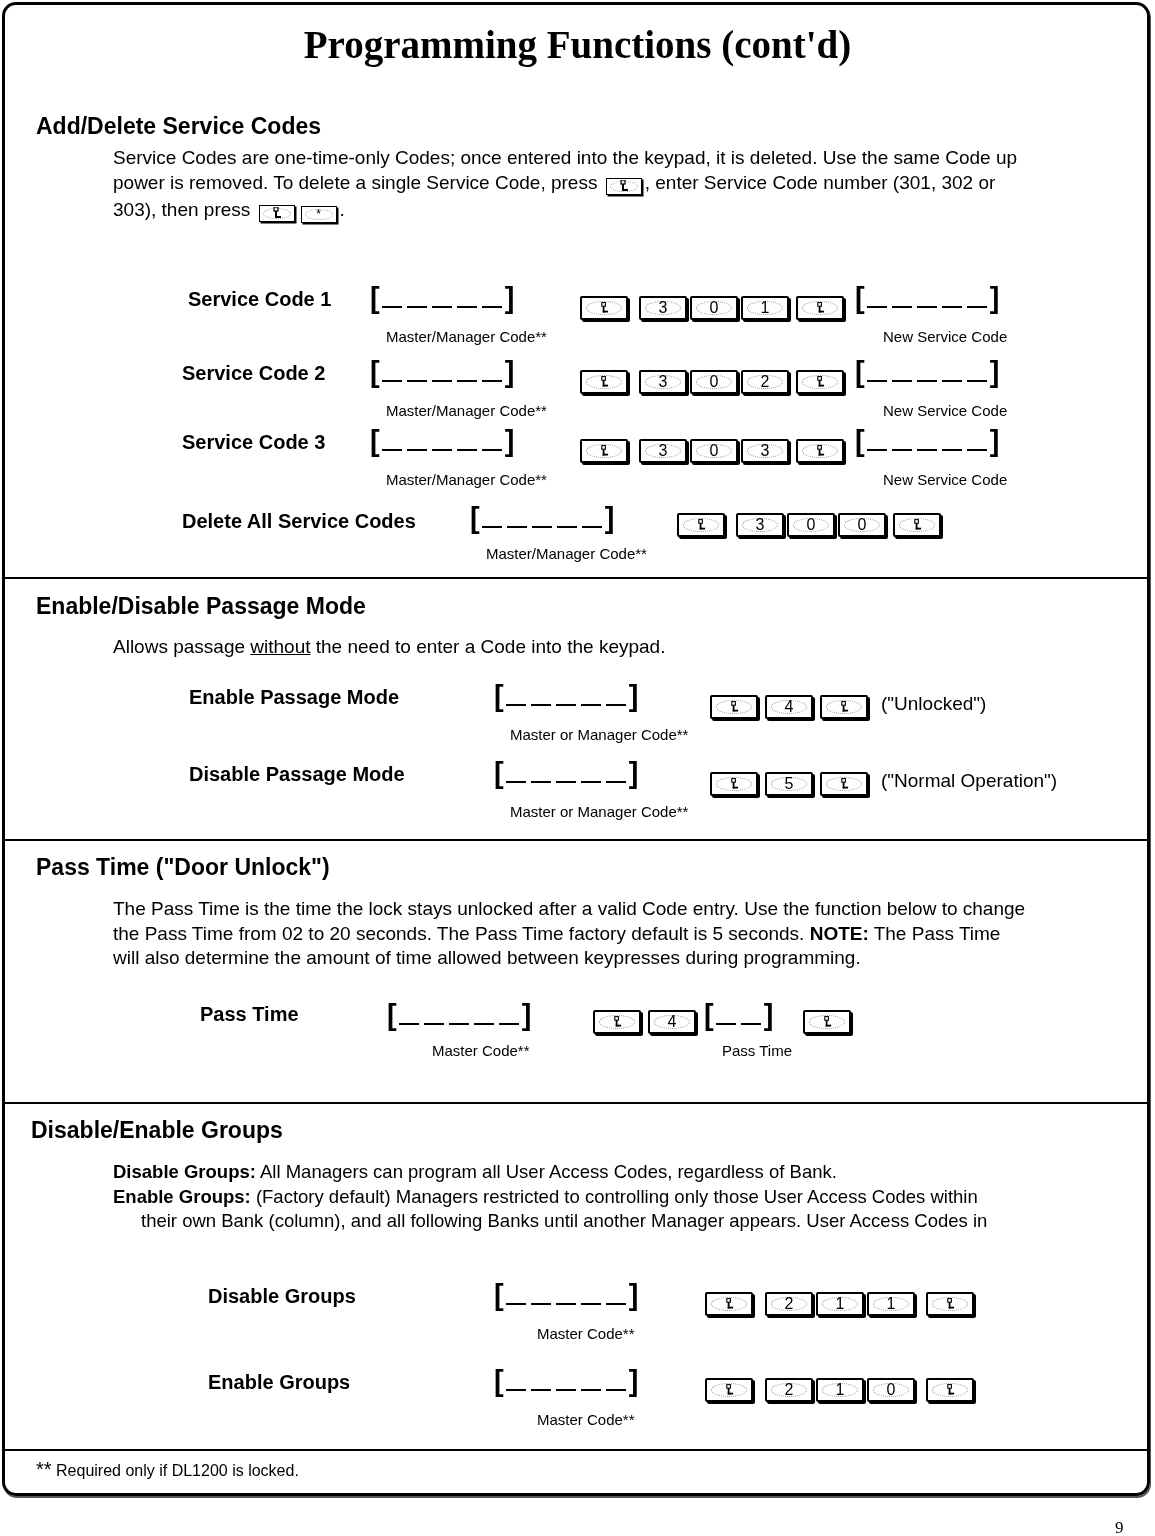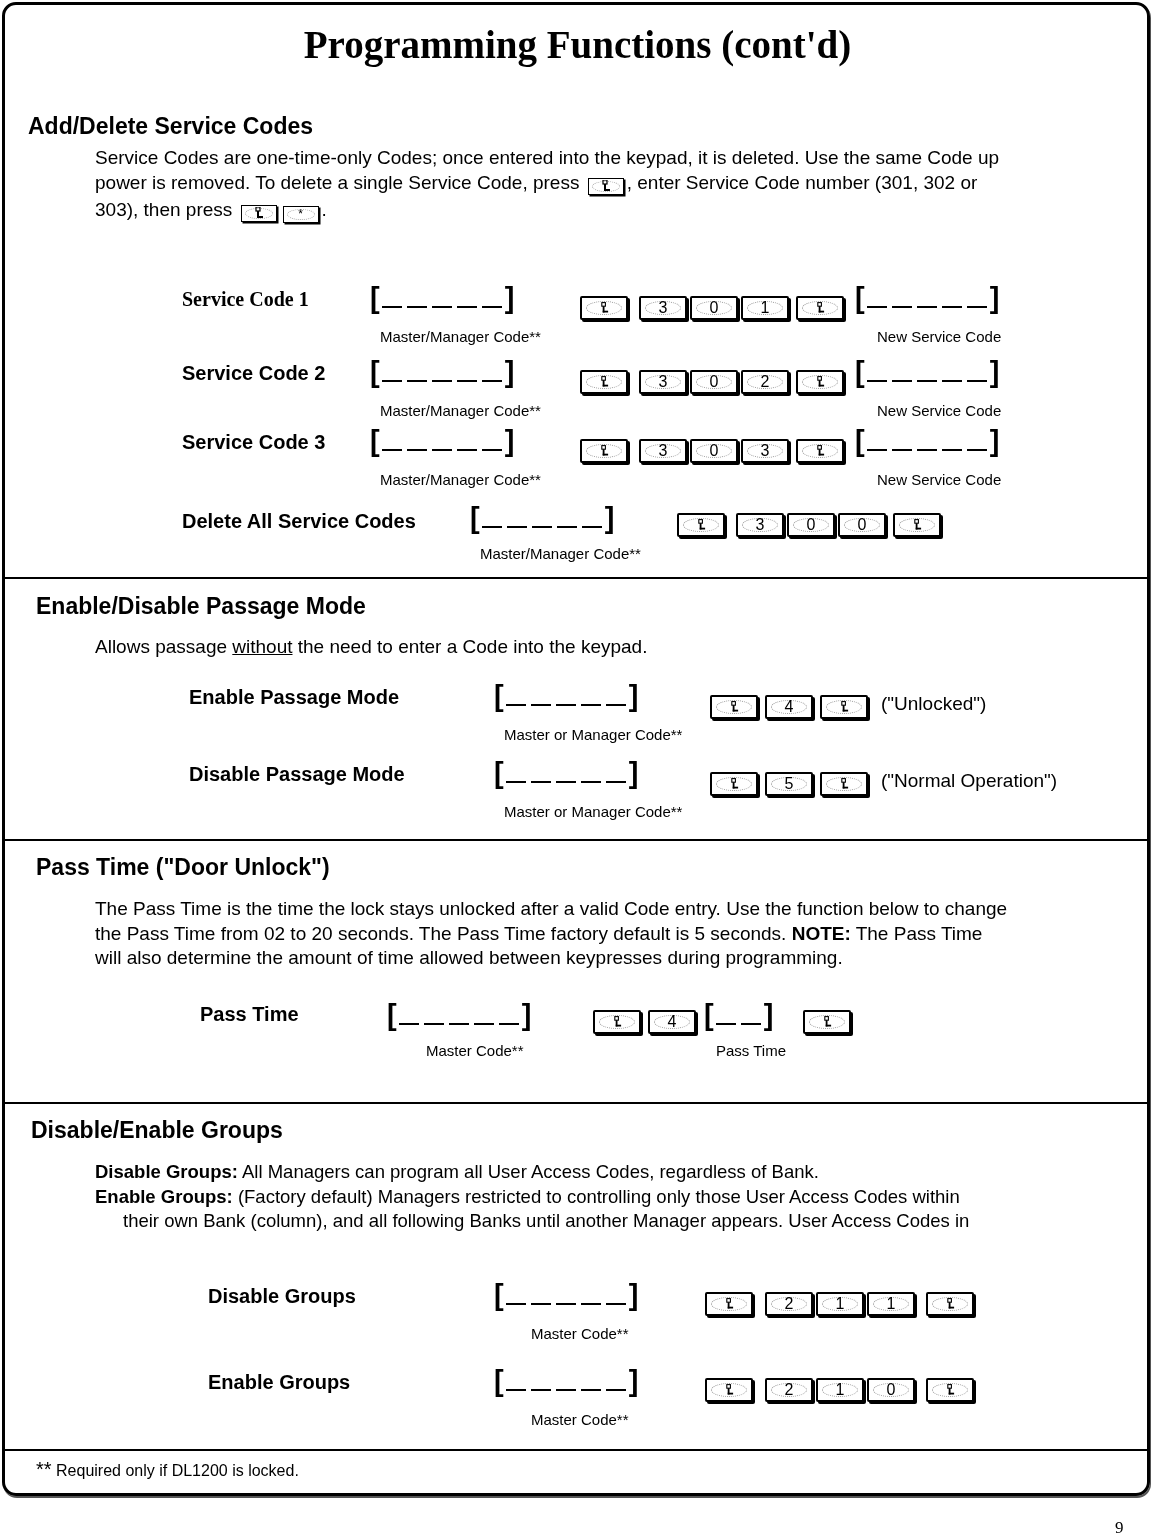--- a/index.html
+++ b/index.html
@@ -37,7 +37,7 @@
 
 <div class="abs title">Programming Functions (cont'd)</div>
 
-<div class="abs h2" style="left:28px;top:113px">Add/Delete Service Codes</div>
+<div class="abs h2" style="left:36px;top:113px">Add/Delete Service Codes</div>
 <div class="abs body" style="left:95px;top:146px">
   <div>Service Codes are one-time-only Codes; once entered into the keypad, it is deleted.  Use the same Code up</div>
   <div><span>power is removed.  To delete a single Service Code, press </span><span class="inline-key"><svg width="10" height="12" style="position:relative;top:1px;z-index:1" viewBox="0 0 10 12">

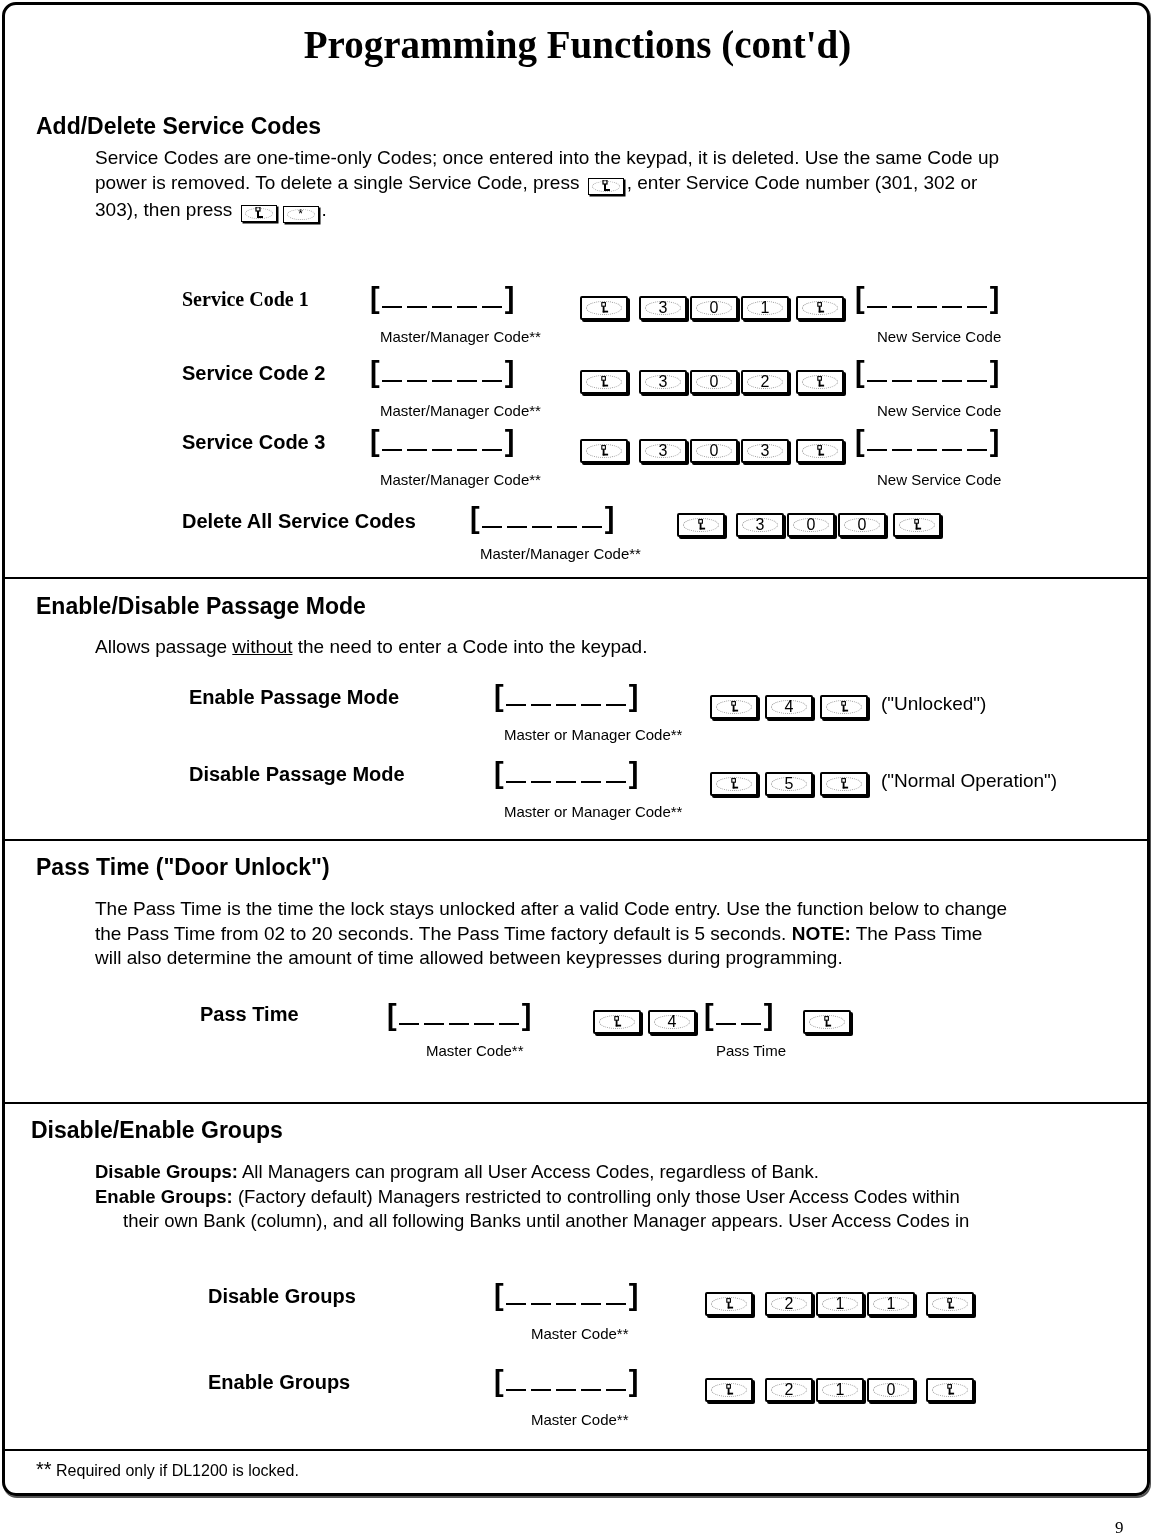--- a/index.html
+++ b/index.html
@@ -9,7 +9,7 @@
   .abs { position: absolute; white-space: nowrap; }
   .title { left: 0; width: 1155px; top: 22px; text-align: center; font-family: "Liberation Serif", serif; font-weight: bold; font-size: 39px; }
   .h2 { font-weight: bold; font-size: 23px; }
-  .body { font-size: 19px; line-height: 24.5px; }
+  .body { font-size: 19px; line-height: 24.5px; margin-left: 18px; }
   .lbl { font-weight: bold; font-size: 20px; }
   .cap { font-size: 15px; }
   .bracket { font-weight: bold; font-size: 25px; letter-spacing: 0; font-family: "Liberation Sans", sans-serif; }

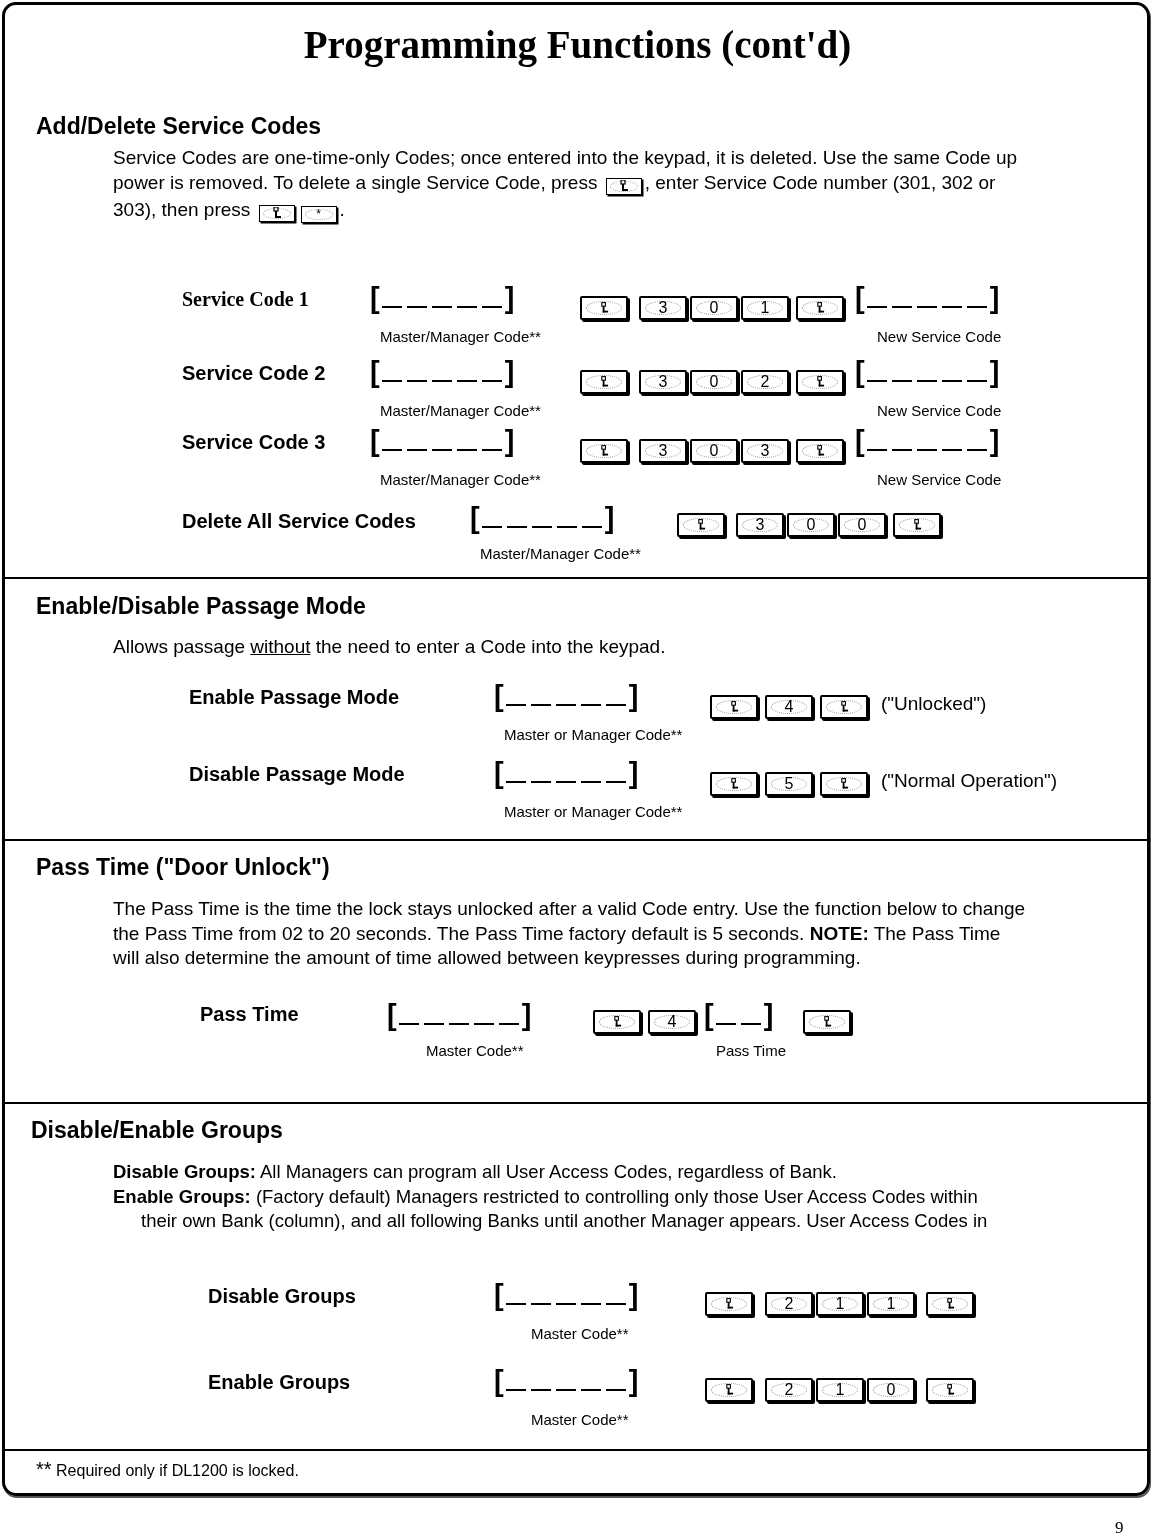--- a/index.html
+++ b/index.html
@@ -53,7 +53,7 @@
 </div>
 
 <div id="svc-rows">
-    <div class="abs" style="left:182px;top:288px;font-family:Liberation Serif, serif;"><span class="lbl">Service Code 1</span></div>
+    <div class="abs" style="left:188px;top:288px;"><span class="lbl">Service Code 1</span></div>
     <div class="abs" style="left:370px;top:282px;"><span class="abs bracket" style="position:static;display:inline-block"><span class="b">[</span><span class="d"></span><span class="d"></span><span class="d"></span><span class="d"></span><span class="d"></span><span class="b">]</span></span></div>
     <div class="abs" style="left:580px;top:296px;">
       <div class="keys">

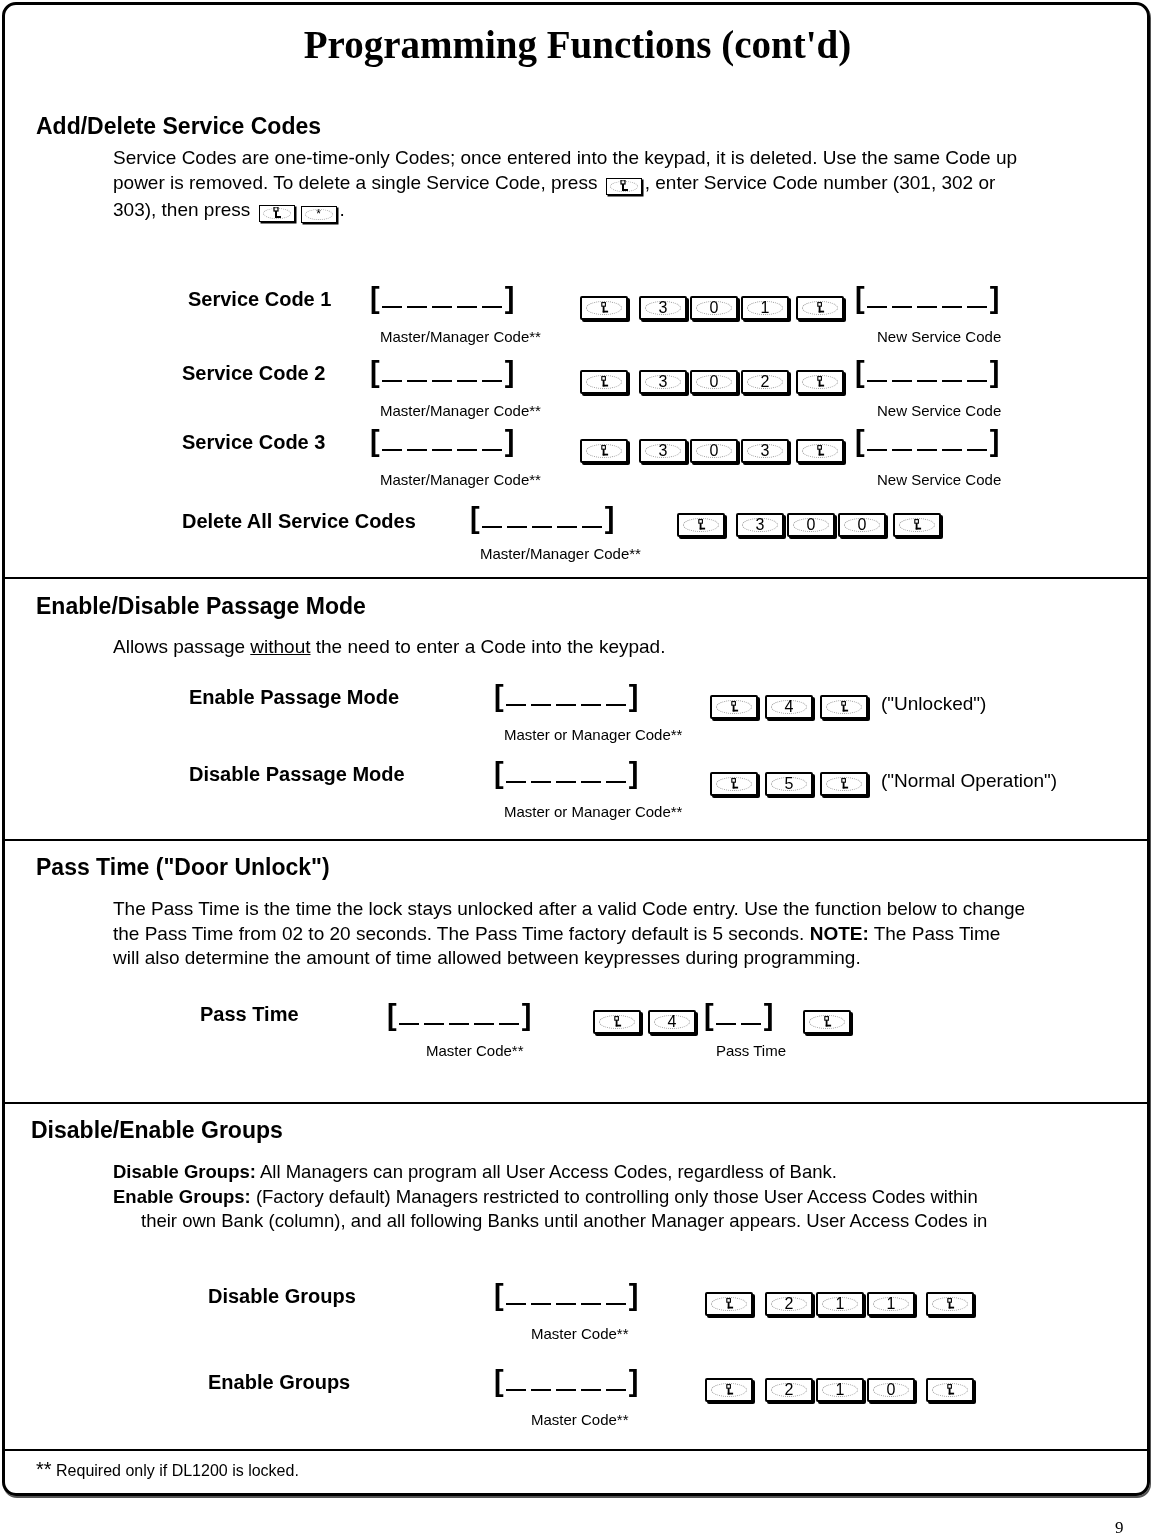--- a/index.html
+++ b/index.html
@@ -11,7 +11,7 @@
   .h2 { font-weight: bold; font-size: 23px; }
   .body { font-size: 19px; line-height: 24.5px; margin-left: 18px; }
   .lbl { font-weight: bold; font-size: 20px; }
-  .cap { font-size: 15px; }
+  .cap { font-size: 15px; margin-left: 6px; }
   .bracket { font-weight: bold; font-size: 25px; letter-spacing: 0; font-family: "Liberation Sans", sans-serif; }
   .bracket .b { font-size: 29px; }
   .bracket .d { display: inline-block; width: 20px; border-bottom: 2px solid #000; margin: 0 2.5px; height: 18px; vertical-align: baseline; }

